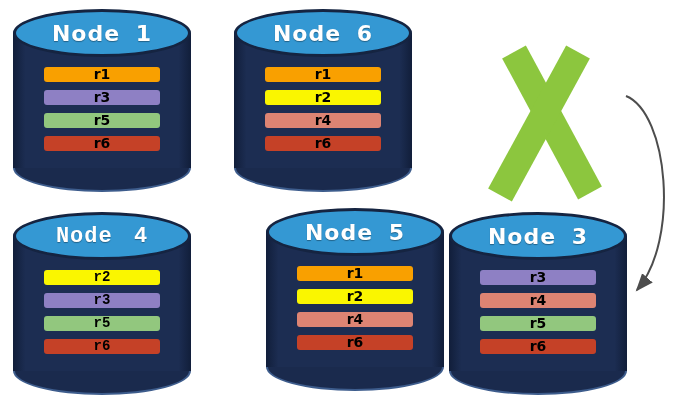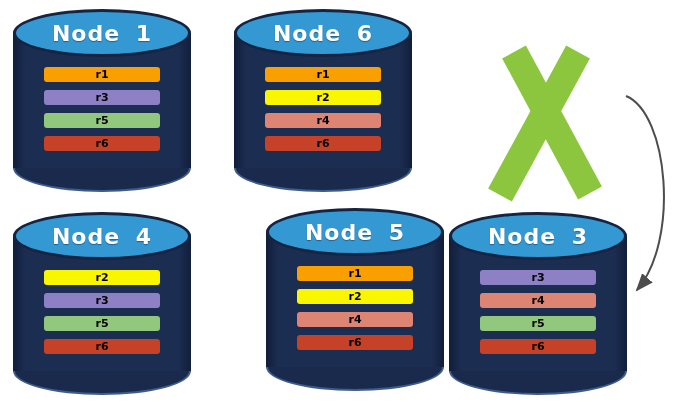--- a/index.html
+++ b/index.html
@@ -33,7 +33,7 @@
   .bar {
     width:116px; height:15px; margin:0 auto 8px auto;
     border-radius:3px; text-align:center;
-    font-size:11px; font-weight:bold; color:#000;
+    font-size:14px; font-weight:bold; color:#000;
     line-height:15px;
   }
   svg.overlay {

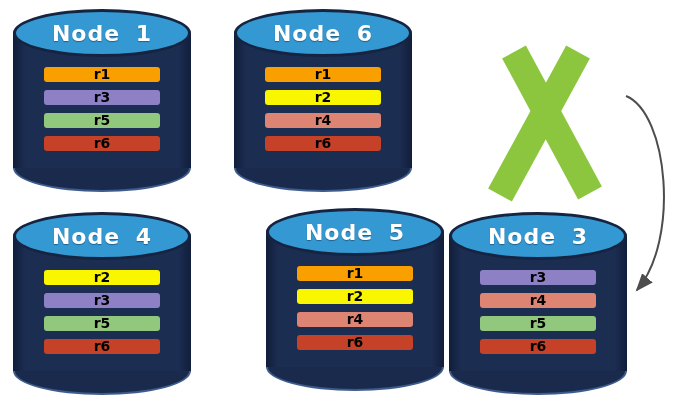--- a/index.html
+++ b/index.html
@@ -71,7 +71,7 @@
         <div class="bar" style="background: rgb(197, 65, 39);">r6</div>
       </div>
   </div>
-    <div class="node" style="left: 13px; top: 212px;">
+    <div class="node" style="left: 13px; top: 212px; font-family: Liberation Mono, monospace;">
     <div class="cyl-bottom"></div>
     <div class="cyl-side"></div>
     <div class="cyl-top">

